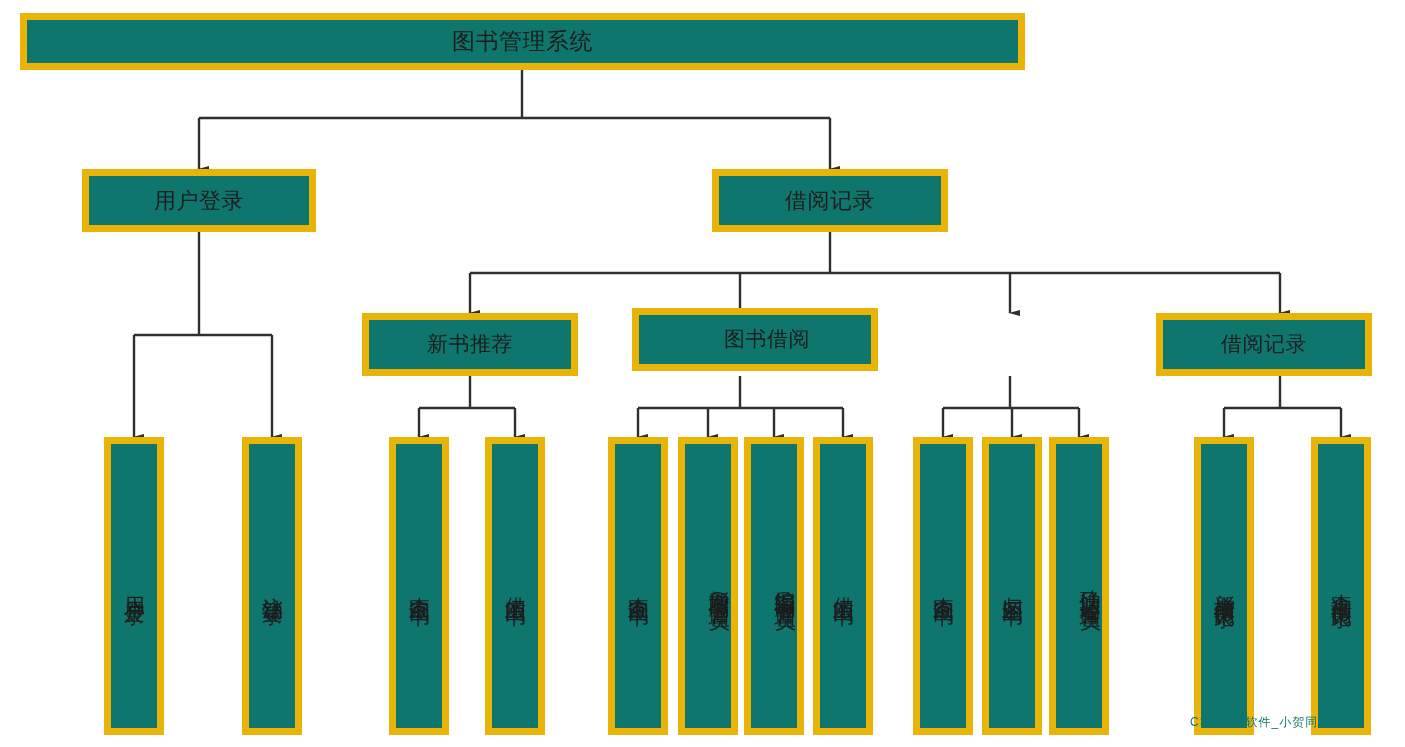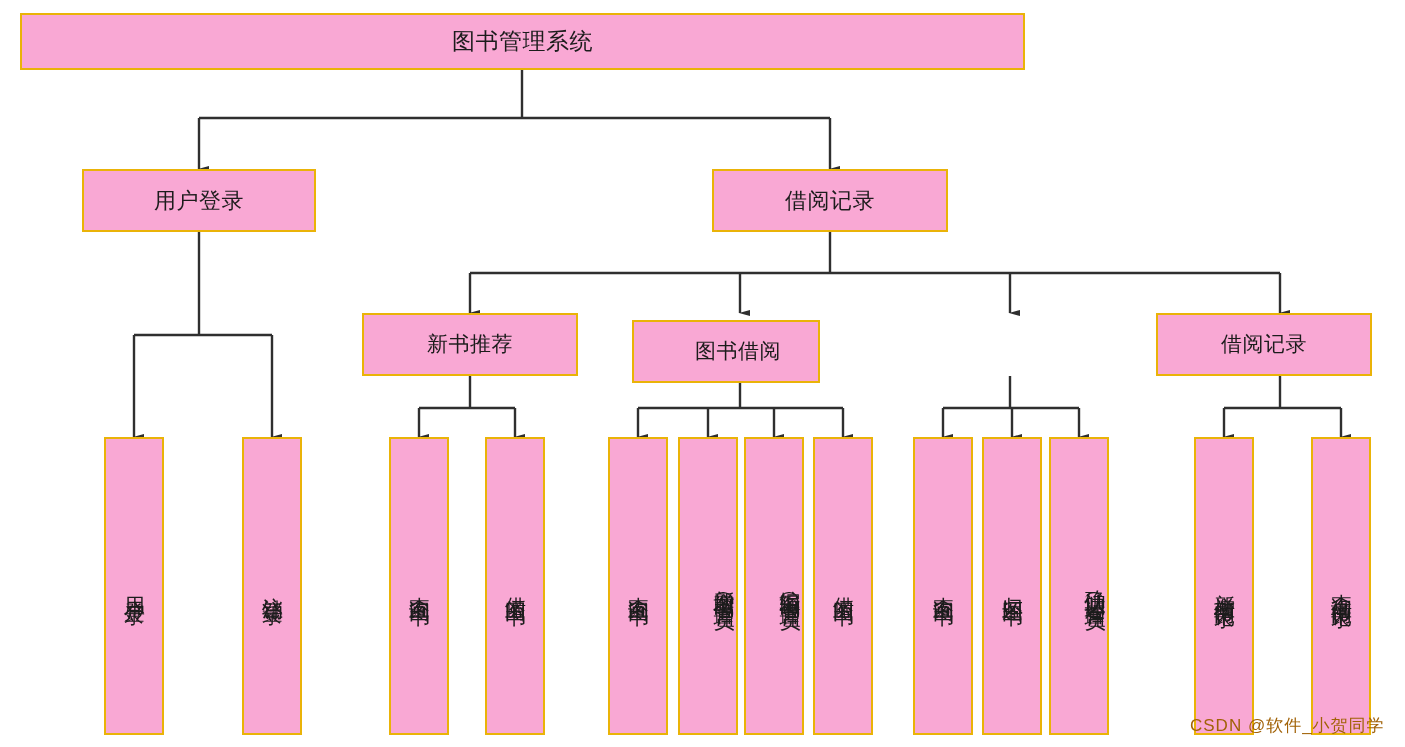--- a/index.html
+++ b/index.html
@@ -29,8 +29,8 @@
   .node {
     position: absolute;
     box-sizing: border-box;
-    border: 2px solid #eab308;
-    background: #f9a8d4;
+    border: 7px solid #eab308;
+    background: #0f766e;
     display: flex;
     align-items: center;
     justify-content: center;

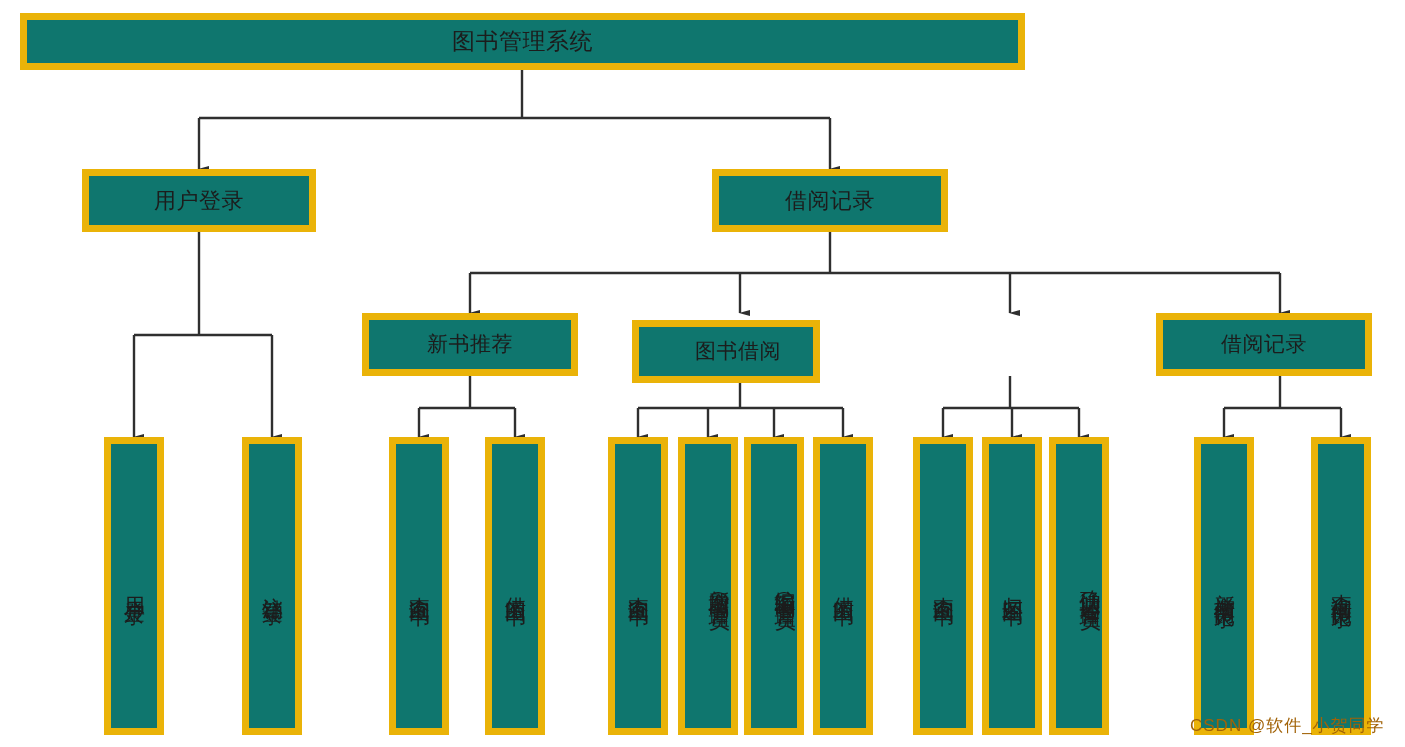--- a/index.html
+++ b/index.html
@@ -120,7 +120,7 @@
   <div class="node level1" style="left: 712px; top: 169px; width: 236px; height: 63px;">借阅记录</div>
 
   <div class="node level2" style="left: 362px; top: 313px; width: 216px; height: 63px; font-family: Liberation Serif, serif;">新书推荐</div>
-  <div class="node level2" style="left: 632px; top: 320px; width: 188px; height: 63px; padding-left: 24px;">图书借阅</div>
+  <div class="node level2" style="left: 632px; top: 308px; width: 246px; height: 63px; padding-left: 24px;">图书借阅</div>
   <div class="node level2" style="left: 1156px; top: 313px; width: 216px; height: 63px;">借阅记录</div>
 
   <div class="node leaf" style="left: 104px; top: 437px; width: 60px; height: 298px;">用户登录</div>

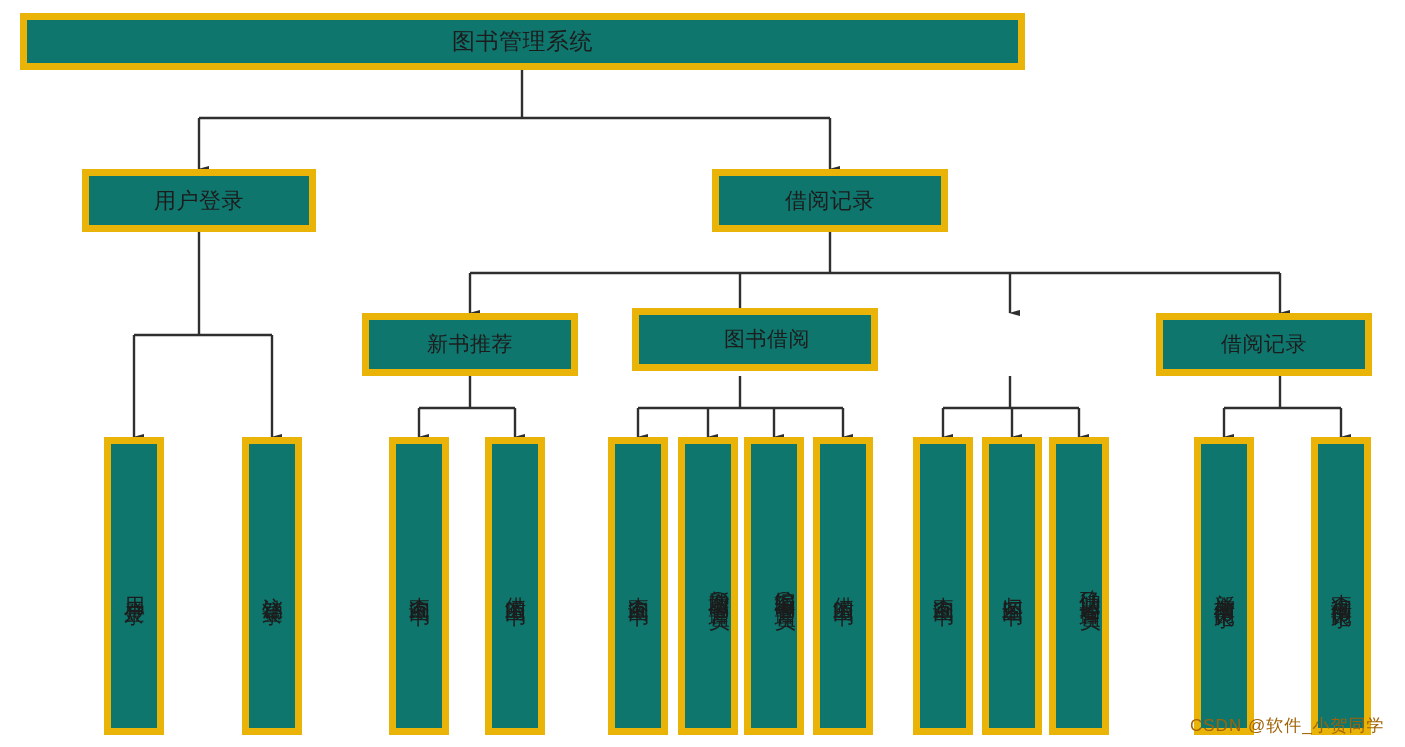--- a/index.html
+++ b/index.html
@@ -59,8 +59,8 @@
   }
   .watermark {
     position: absolute;
-    color: #a16207;
-    font-size: 17px;
+    color: #0f766e;
+    font-size: 12px;
     letter-spacing: 1px;
     white-space: nowrap;
     user-select: none;

